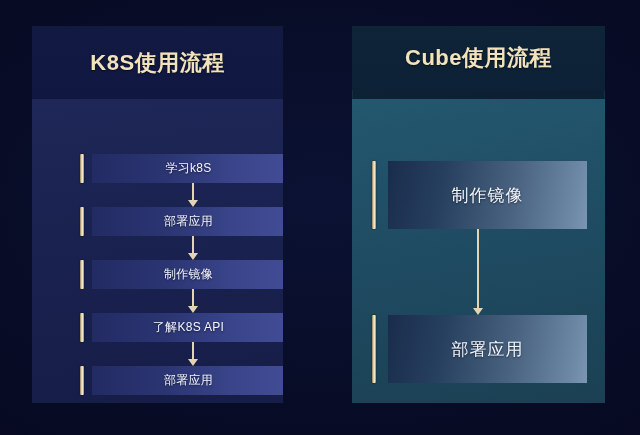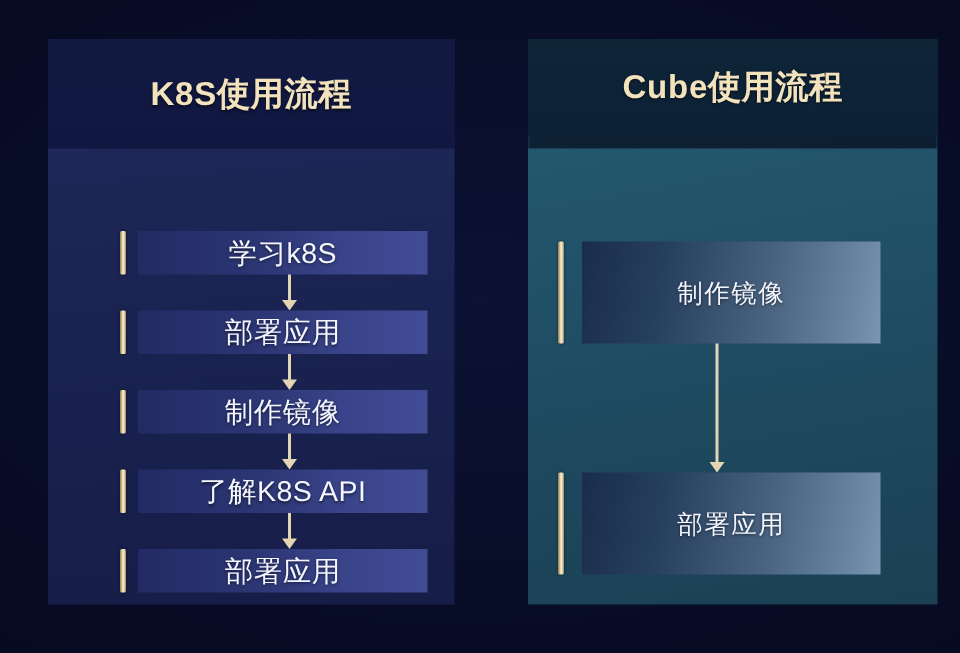--- a/index.html
+++ b/index.html
@@ -27,7 +27,6 @@
   .panel {
     position: absolute;
     overflow: hidden;
-    padding-left: 20px;
   }
   .panel-header {
     position: absolute;

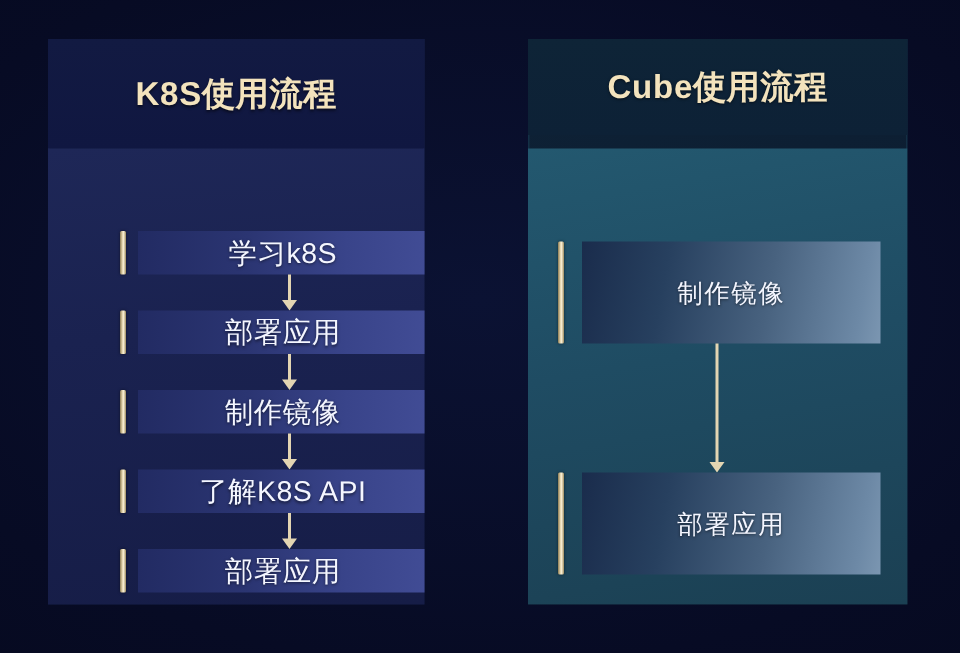--- a/index.html
+++ b/index.html
@@ -118,7 +118,7 @@
   #flow-k8s .tick { margin-right: 8px; }
   #flow-k8s .box {
     background: linear-gradient(90deg, #222b63 0%, #2b3572 38%, #39448a 72%, #414c95 100%);
-    font-size: 19px;
+    font-size: 12px;
     letter-spacing: 0.3px;
   }
   #flow-k8s .row-0 { top: 128px; }

